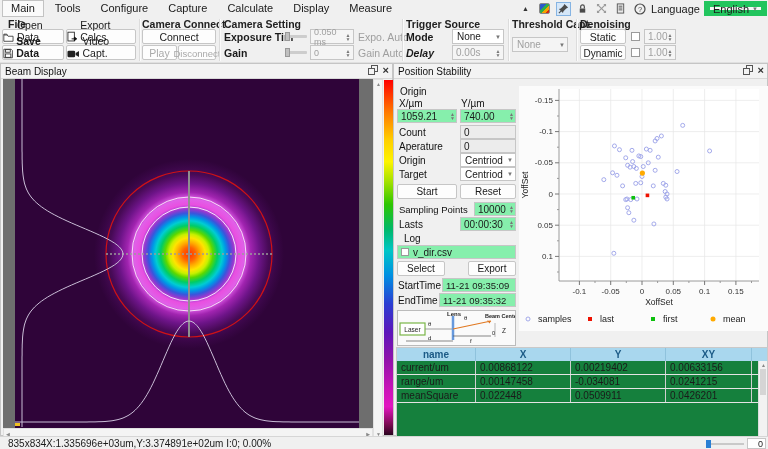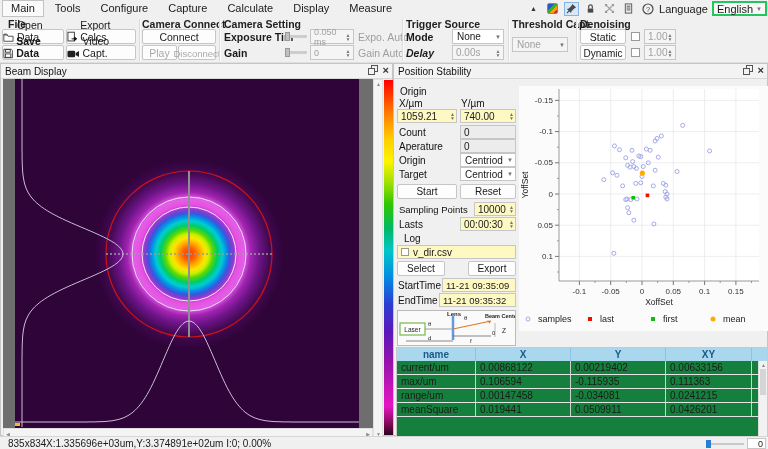--- a/index.html
+++ b/index.html
@@ -19,7 +19,7 @@
   .cmap-chip { width:11px; height:11px; border-radius:2px; border:1px solid #888;
     background: linear-gradient(135deg,#2a58cc 0 34%,#2fae4a 34% 58%,#f5a300 58% 78%,#d62810 78% 100%); }
   .lang-label { font-size:11px; }
-  .combo-mini { display:flex; align-items:center; gap:3px; padding:0 3px; height:15px; border:2px solid #22c55e; background:#f7f7f7; }
+  .combo-mini { display:flex; align-items:center; gap:3px; padding:0 3px; height:15px; border:6px solid #22c55e; background:#f7f7f7; }
   
   .toolbar { position:absolute; left:0; top:17px; width:768px; height:47px; background:#f0f0f0; border-bottom:2px solid #e0e0e0; }
   .tb-caption { position:absolute; top:1px; font-weight:bold; font-size:10.5px; color:#222; }

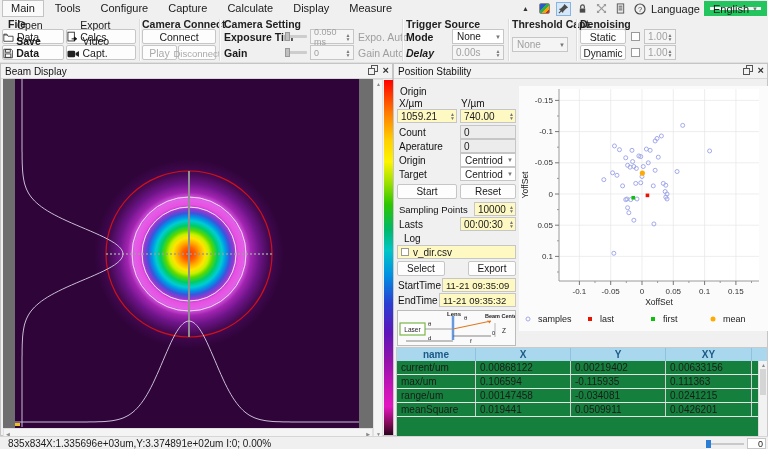--- a/index.html
+++ b/index.html
@@ -59,7 +59,7 @@
   
   .ps-label { position:absolute; font-size:10px; color:#111; }
   .ps-field { position:absolute; height:14px; border:1px solid #c6c6c6; background:#ececec; font-size:10px; display:flex; align-items:center; padding:0 3px; }
-  .ps-field.white { background:#fef9c3; }
+  .ps-field.white { background:#86efac; }
   .ps-btn { position:absolute; height:15px; background:#fdfdfd; border:1px solid #c6c6c6; border-radius:2px; display:flex; align-items:center; justify-content:center; font-size:10px; }
   .diagram-box { position:absolute; border:1px solid #bbb; background:#fafafa; }
   

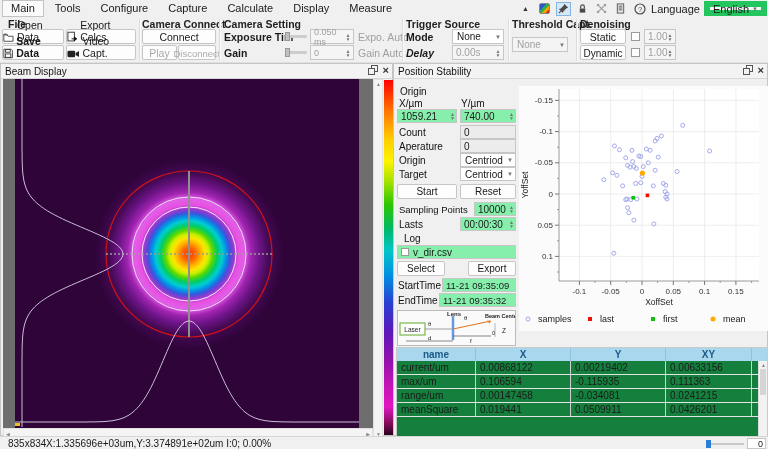--- a/index.html
+++ b/index.html
@@ -590,12 +590,6 @@
           <div class="cell" style="width: 86px;">0.00633156</div>
         </div>
         <div class="drow">
-          <div class="cell" style="width: 79px;">max/um</div>
-          <div class="cell" style="width: 95px;">0.106594</div>
-          <div class="cell" style="width: 95px;">-0.115935</div>
-          <div class="cell" style="width: 86px;">0.111363</div>
-        </div>
-        <div class="drow">
           <div class="cell" style="width: 79px;">range/um</div>
           <div class="cell" style="width: 95px;">0.00147458</div>
           <div class="cell" style="width: 95px;">-0.034081</div>

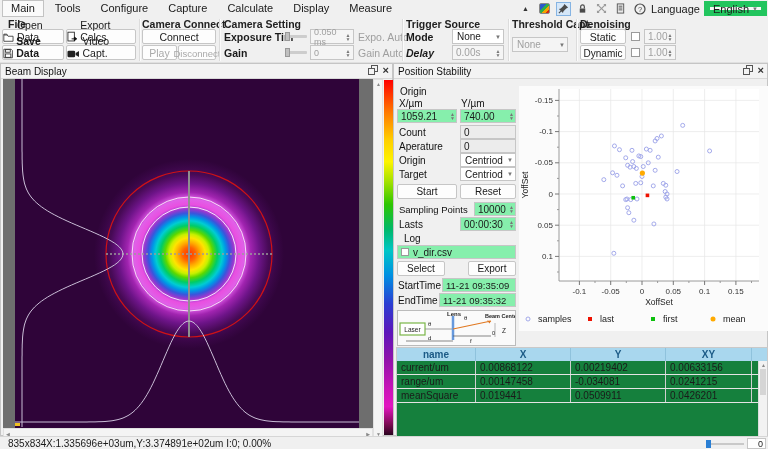--- a/index.html
+++ b/index.html
@@ -597,7 +597,7 @@
         </div>
         <div class="drow">
           <div class="cell" style="width: 79px;">meanSquare</div>
-          <div class="cell" style="width: 95px;">0.019441</div>
+          <div class="cell" style="width: 95px;">0.022448</div>
           <div class="cell" style="width: 95px;">0.0509911</div>
           <div class="cell" style="width: 86px;">0.0426201</div>
         </div>

